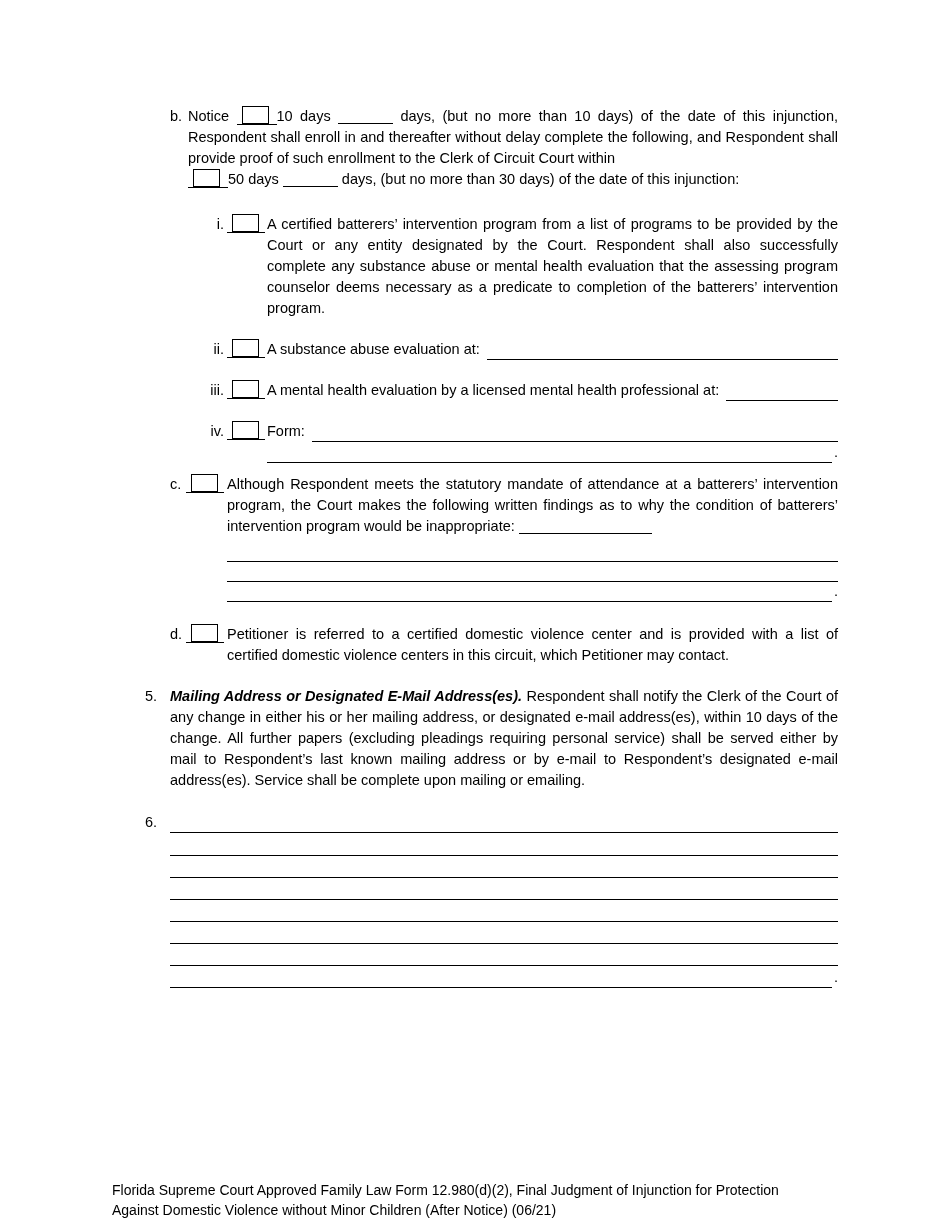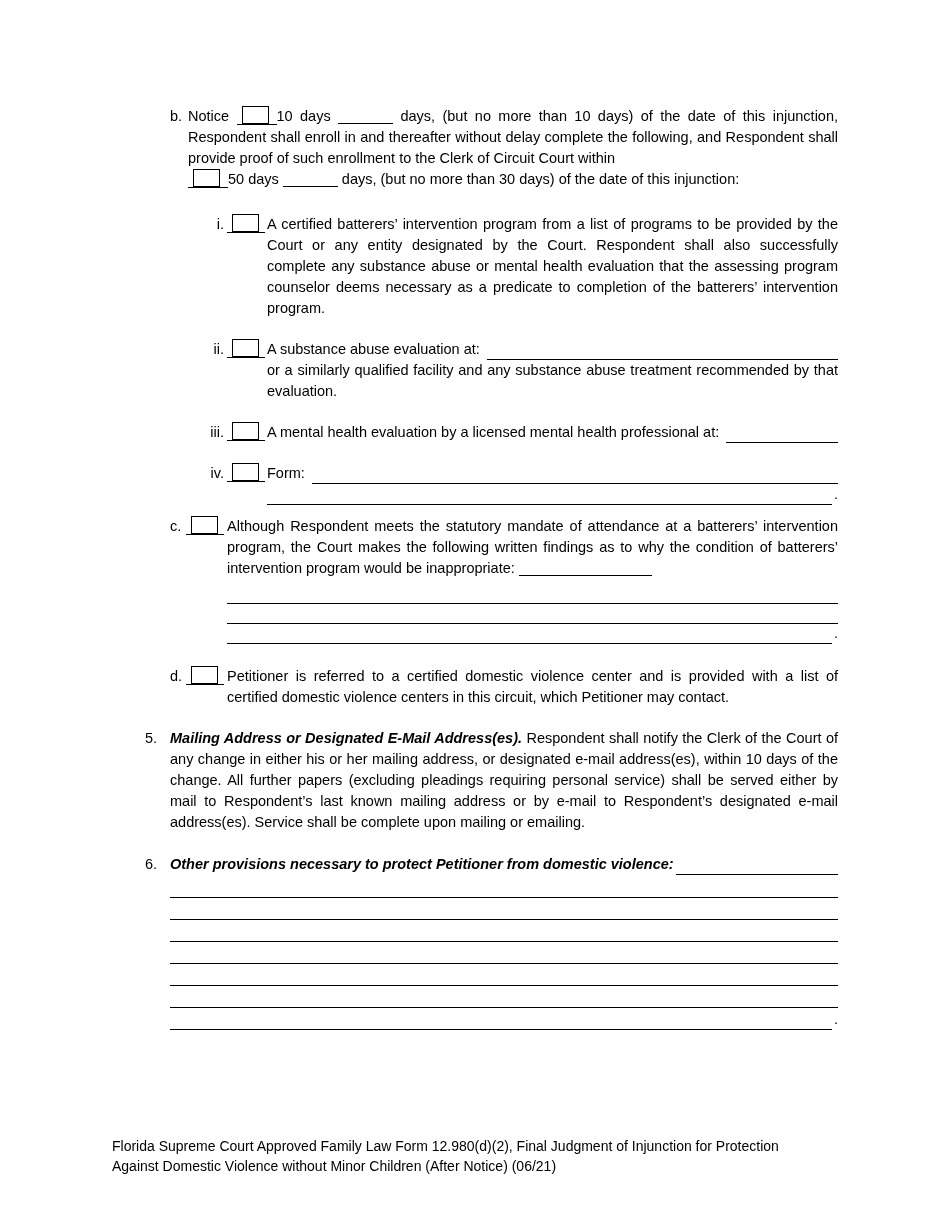--- a/index.html
+++ b/index.html
@@ -84,7 +84,6 @@
           <span class="pre">A substance abuse evaluation at:</span>
           <span class="fill"></span>
         </div>
-      <div class="justify">or a similarly qualified facility and any substance abuse treatment recommended by that evaluation.</div>
     </div>
   </div>
 

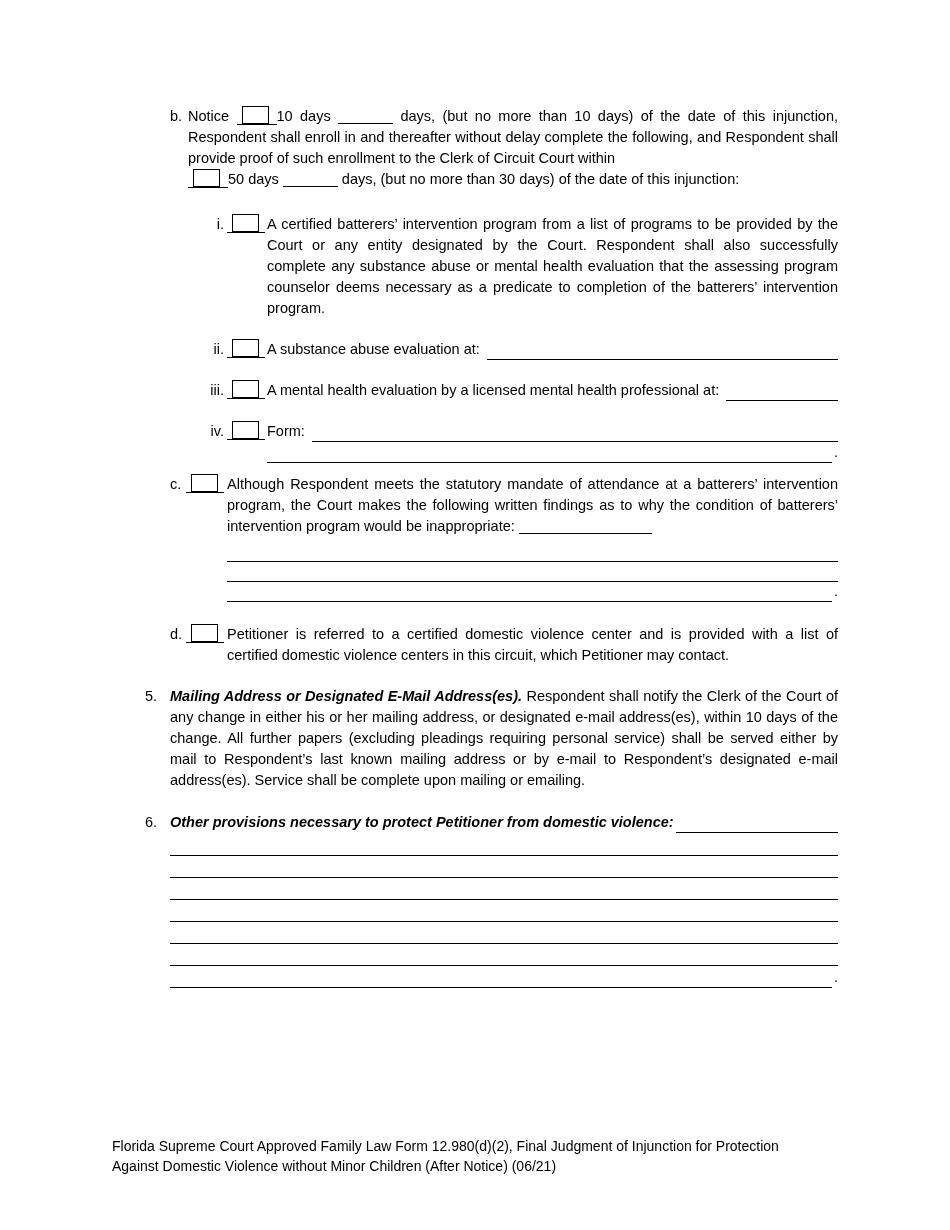--- a/index.html
+++ b/index.html
@@ -154,7 +154,6 @@
     <div class="lbl">6.</div>
     <div class="col-body">
       <div class="fl">
-          <span class="pre bold" style="padding-right:2px">Other provisions necessary to protect Petitioner from domestic violence:</span>
           <span class="fill"></span>
         </div>
       <div class="lines-6">

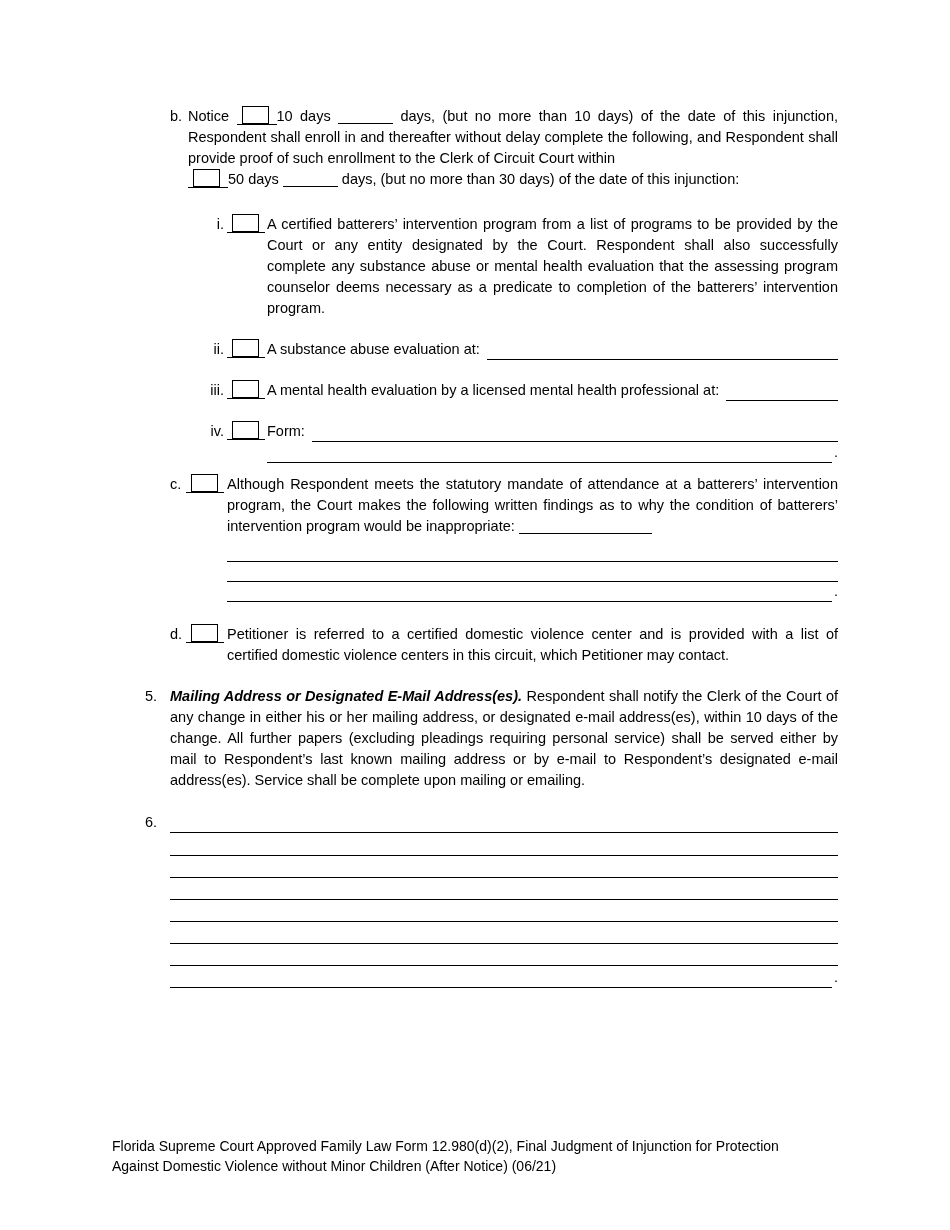--- a/index.html
+++ b/index.html
@@ -48,7 +48,7 @@
   .lines-c { margin-top: 5px; }
   .lines-6 { margin-top: 1px; }
 
-  .footer { position: absolute; left: 112px; top: 1136px; width: 730px;
+  .footer { position: absolute; left: 112px; top: 1180px; width: 730px;
             font-size: 14px; line-height: 20px; }
 </style>
 </head>

